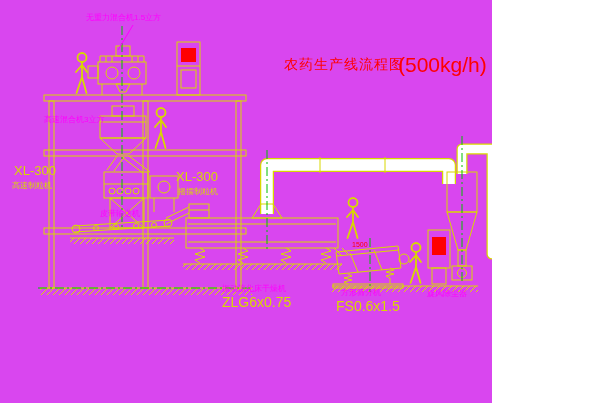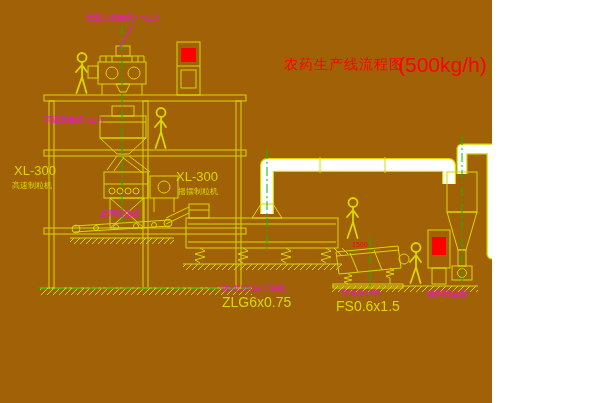--- a/index.html
+++ b/index.html
@@ -3,7 +3,7 @@
 <meta charset="utf-8">
 <style>
   html,body{margin:0;padding:0;background:#fff}
-  .stage{position:relative;width:492px;height:403px;background:#a16207;overflow:hidden;
+  .stage{position:relative;width:492px;height:403px;background:#d946ef;overflow:hidden;
          font-family:"Liberation Sans",sans-serif}
   svg{display:block}
   .eq{stroke:#d8d800;fill:none;stroke-width:1}

